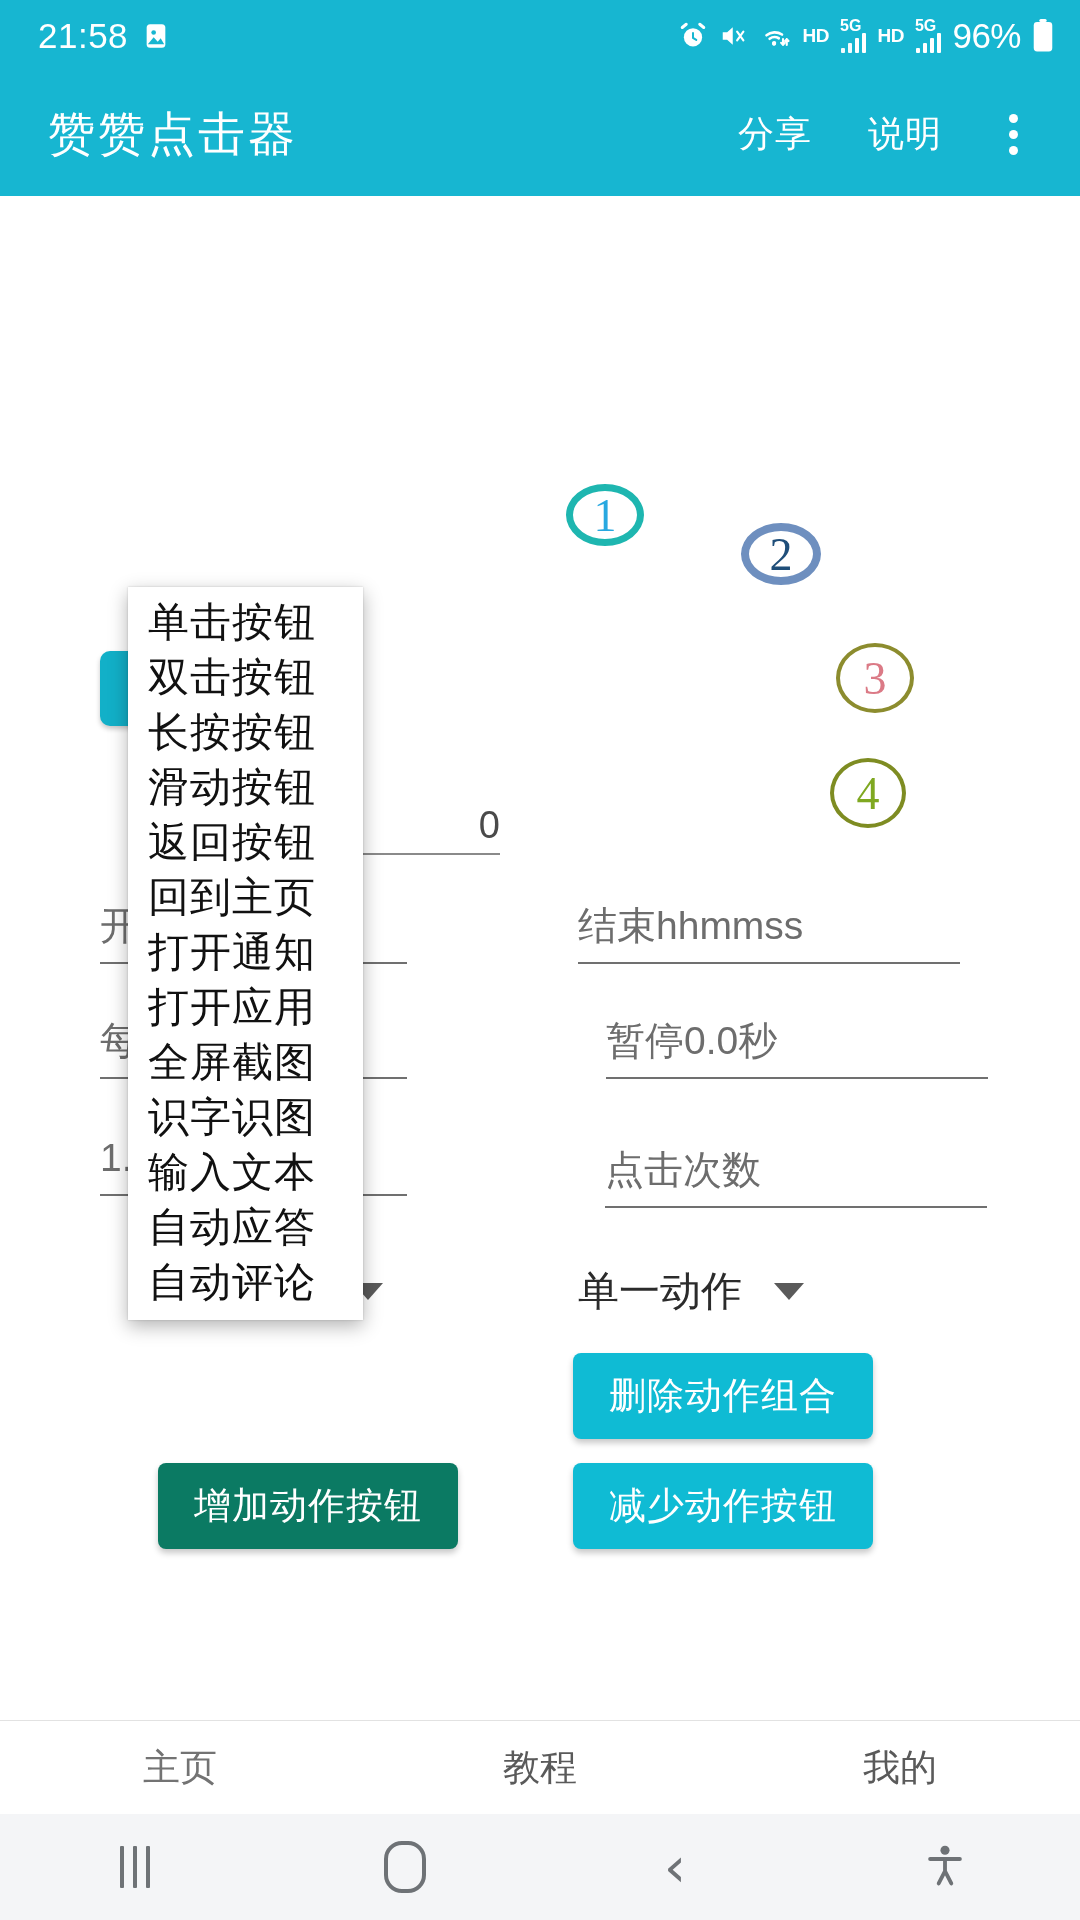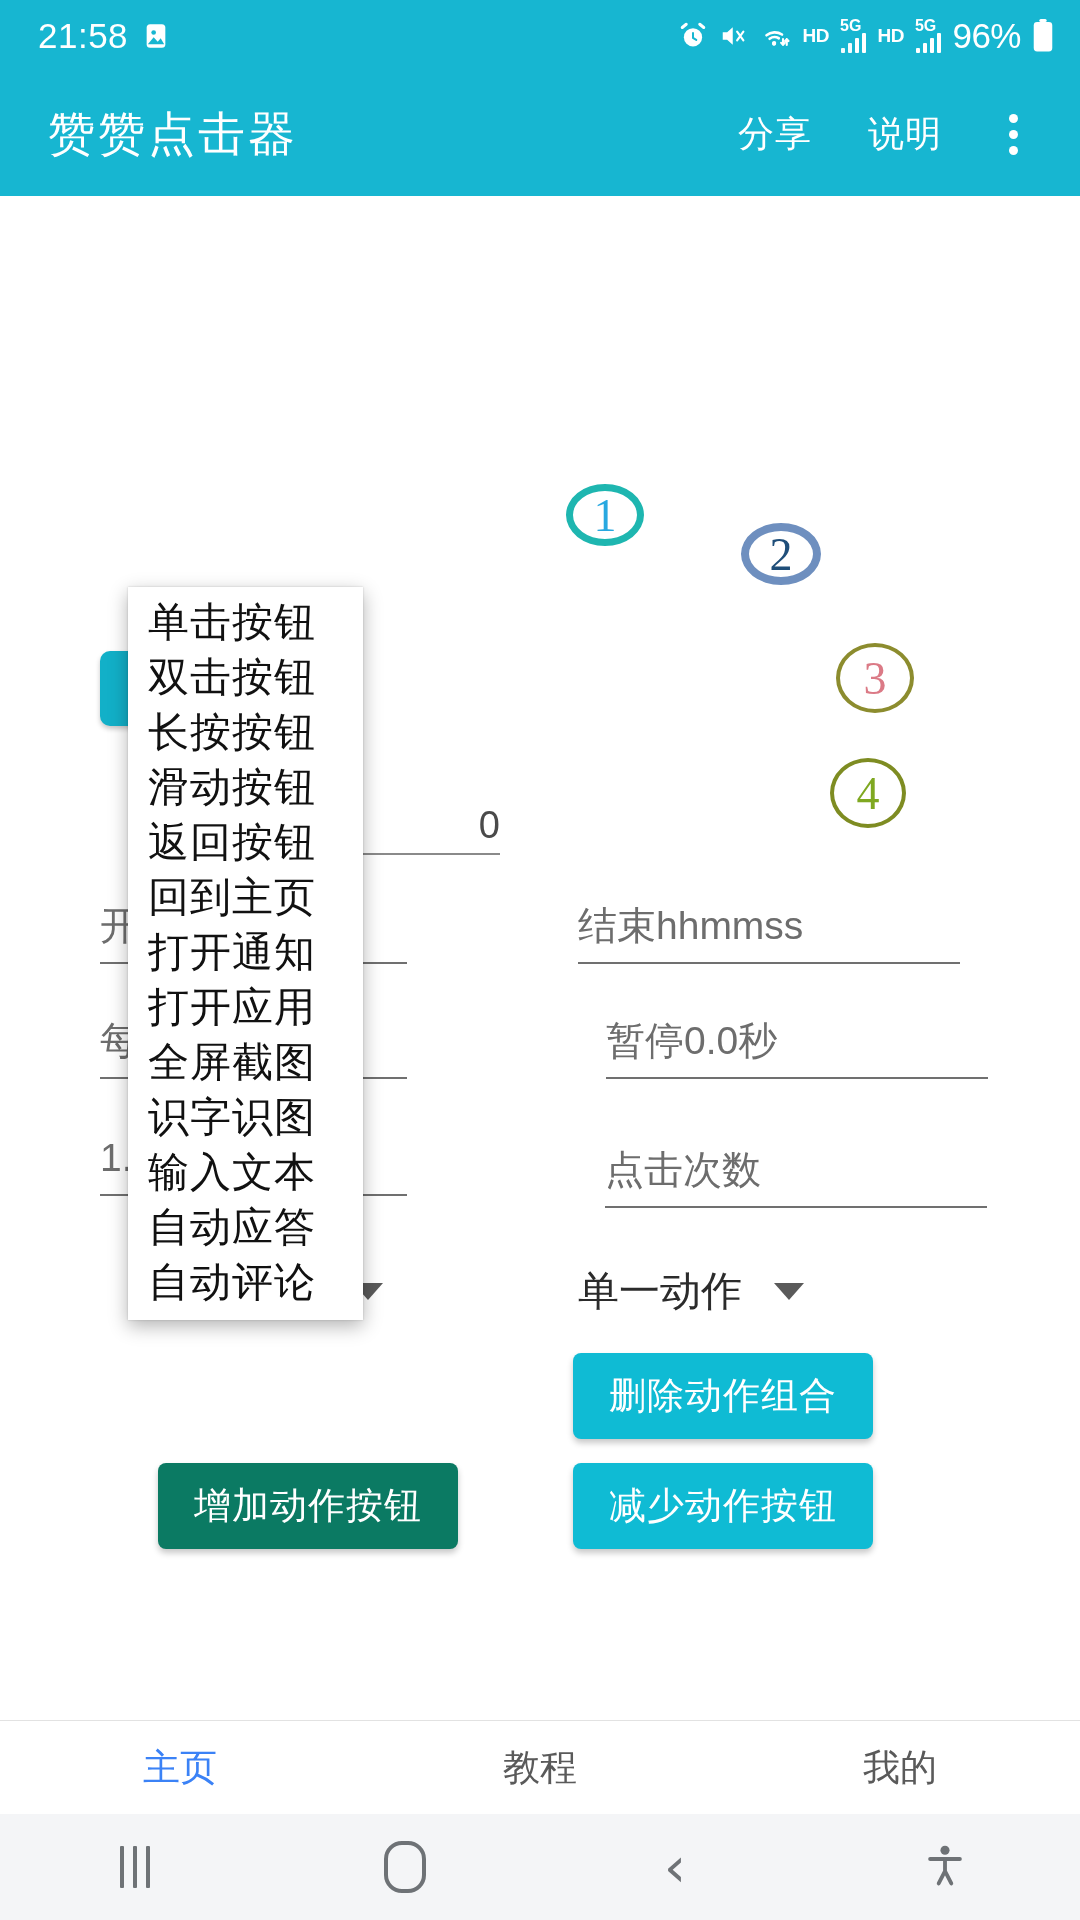--- a/index.html
+++ b/index.html
@@ -130,7 +130,7 @@
   .nav-tab {
     flex: 1; text-align: center; font-size: 37px; color: #5A5A5A; cursor: pointer;
   }
-  .nav-tab.active { color: #3b82f6; }
+  .nav-tab.active { color: #737373; }
 
   
   #system-nav {

